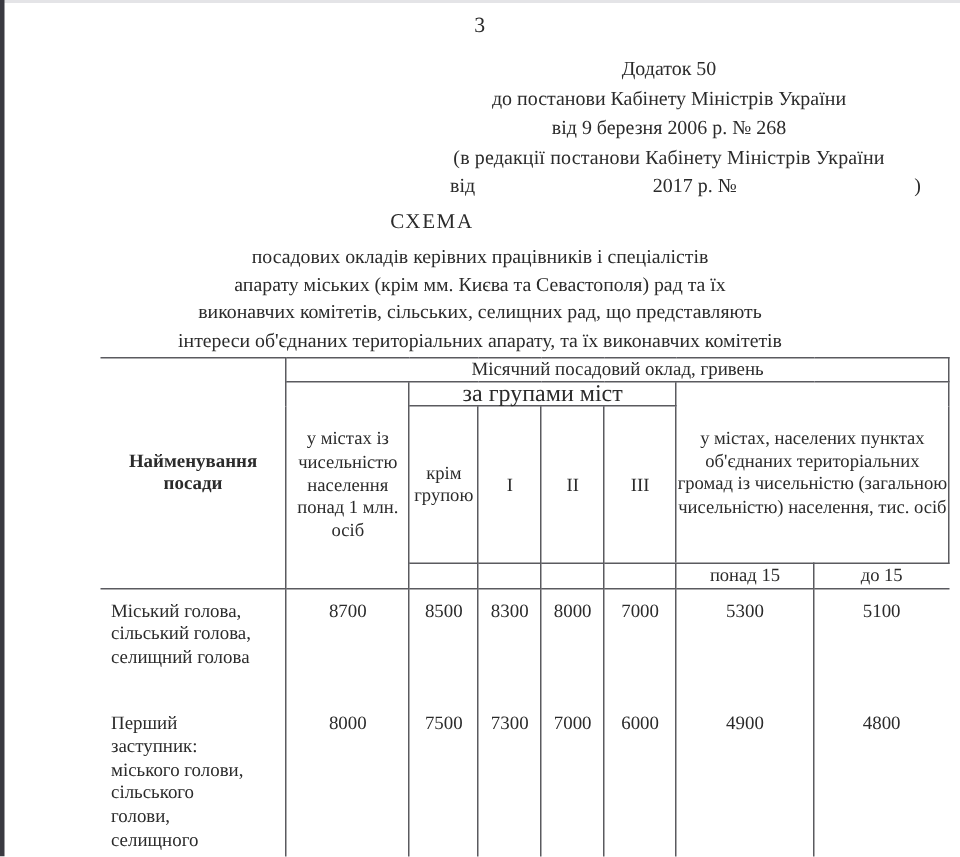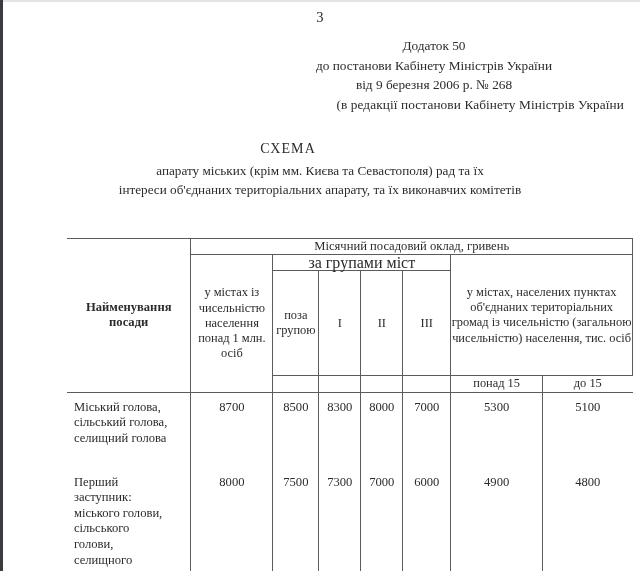--- a/index.html
+++ b/index.html
@@ -56,7 +56,7 @@
   .appendix {
     position: absolute;
     top: 36px;
-    left: 244px;
+    left: 256px;
     width: 380px;
     text-align: center;
     font-size: 13.3px;

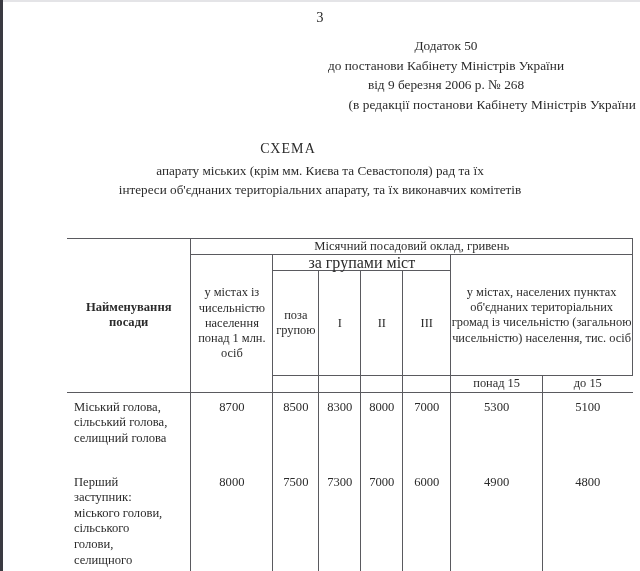--- a/index.html
+++ b/index.html
@@ -63,7 +63,7 @@
     line-height: 19.5px;
   }
   .appendix .ln { white-space: nowrap; }
-  .appendix .ln-wide { letter-spacing: .1px; text-align: right; }
+  .appendix .ln-wide { letter-spacing: .1px; }
   .appendix .ln-last {
     display: flex;
     justify-content: space-between;

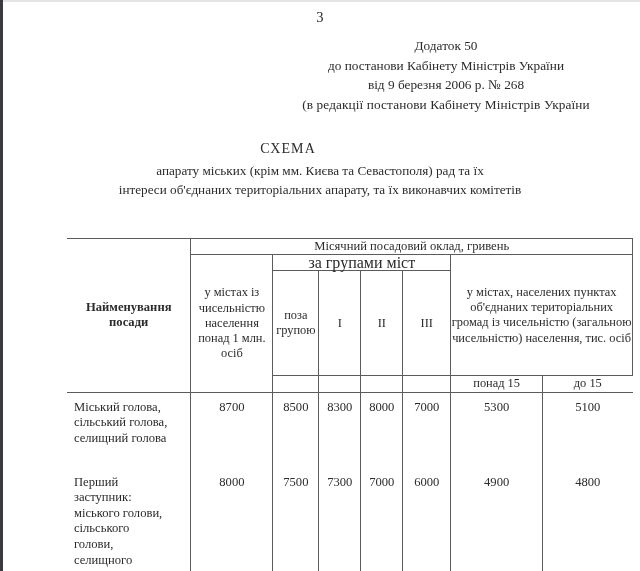--- a/index.html
+++ b/index.html
@@ -168,6 +168,11 @@
     <div class="ln">до постанови Кабінету Міністрів України</div>
     <div class="ln">від 9 березня 2006 р. № 268</div>
     <div class="ln ln-wide">(в редакції постанови Кабінету Міністрів України</div>
+    <div class="ln-last">
+      <span>від</span>
+      <span>2017 р. №</span>
+      <span>)</span>
+    </div>
   </div>
 
   <div class="doc-title">СХЕМА</div>

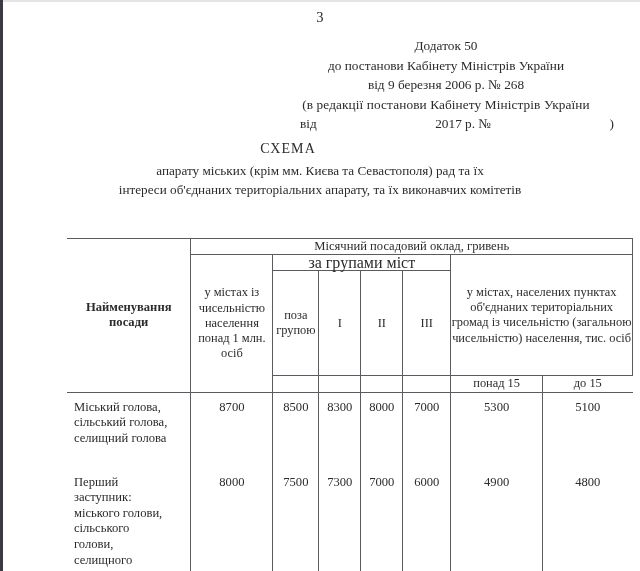--- a/index.html
+++ b/index.html
@@ -177,6 +177,7 @@
 
   <div class="doc-title">СХЕМА</div>
   <div class="doc-subtitle">
+    <div class="ln">посадових окладів керівних працівників і спеціалістів</div>
     <div class="ln">апарату міських (крім мм. Києва та Севастополя) рад та їх</div>
     <div class="ln">інтереси об'єднаних територіальних апарату, та їх виконавчих комітетів</div>
   </div>

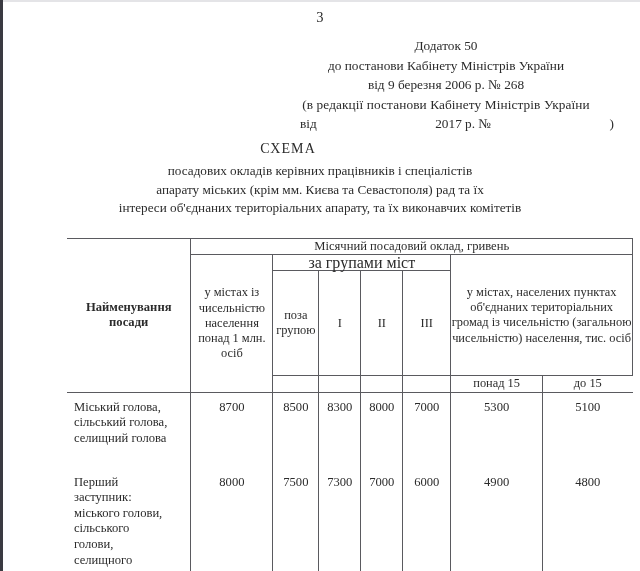--- a/index.html
+++ b/index.html
@@ -179,6 +179,7 @@
   <div class="doc-subtitle">
     <div class="ln">посадових окладів керівних працівників і спеціалістів</div>
     <div class="ln">апарату міських (крім мм. Києва та Севастополя) рад та їх</div>
+    <div class="ln">виконавчих комітетів, сільських, селищних рад, що представляють</div>
     <div class="ln">інтереси об'єднаних територіальних апарату, та їх виконавчих комітетів</div>
   </div>
 

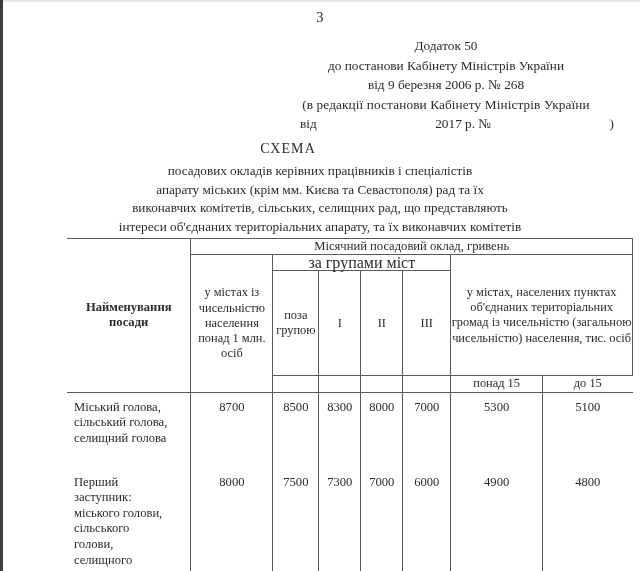--- a/index.html
+++ b/index.html
@@ -208,7 +208,7 @@
       </tr>
 
       <tr class="tall-head">
-        <td class="hcell b-right b-bottom">поза групою</td>
+        <td class="hcell b-right b-bottom">крім групою</td>
         <td class="hcell b-right b-bottom">I</td>
         <td class="hcell b-right b-bottom">II</td>
         <td class="hcell b-right b-bottom">III</td>

